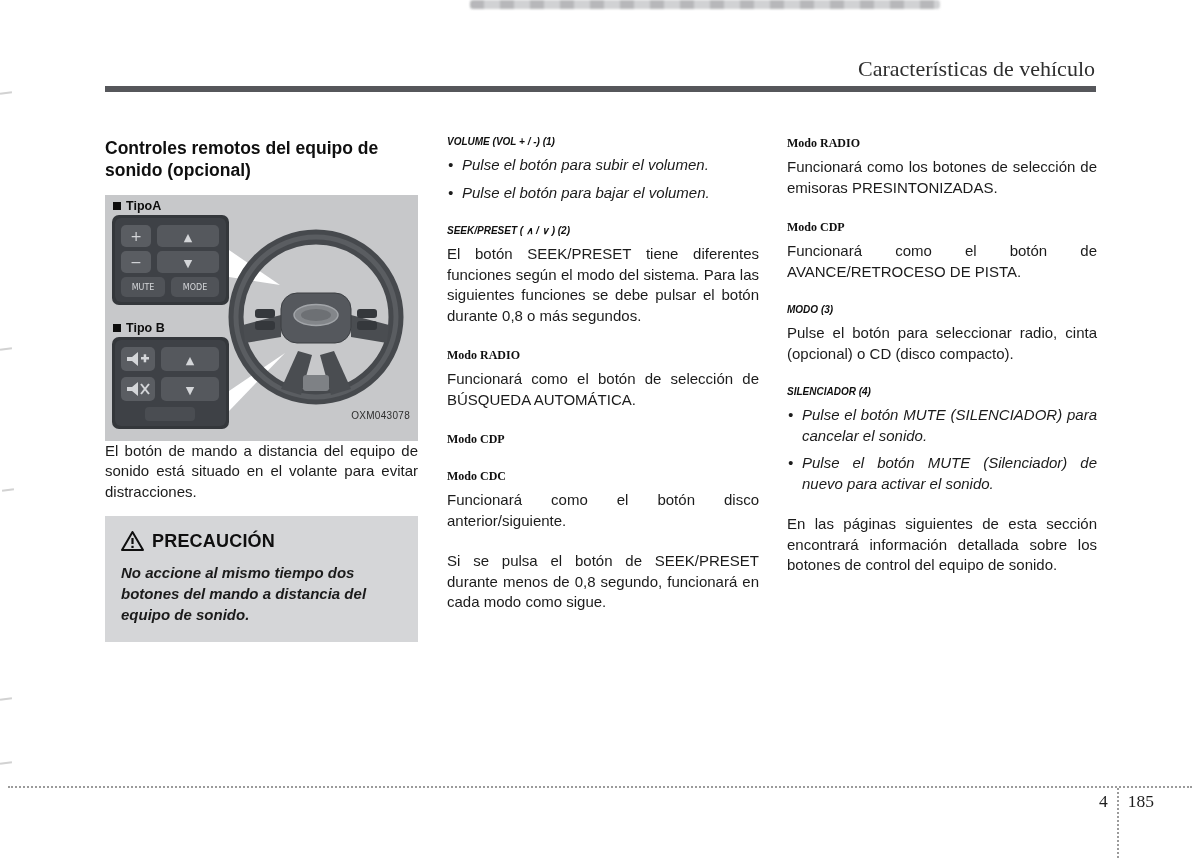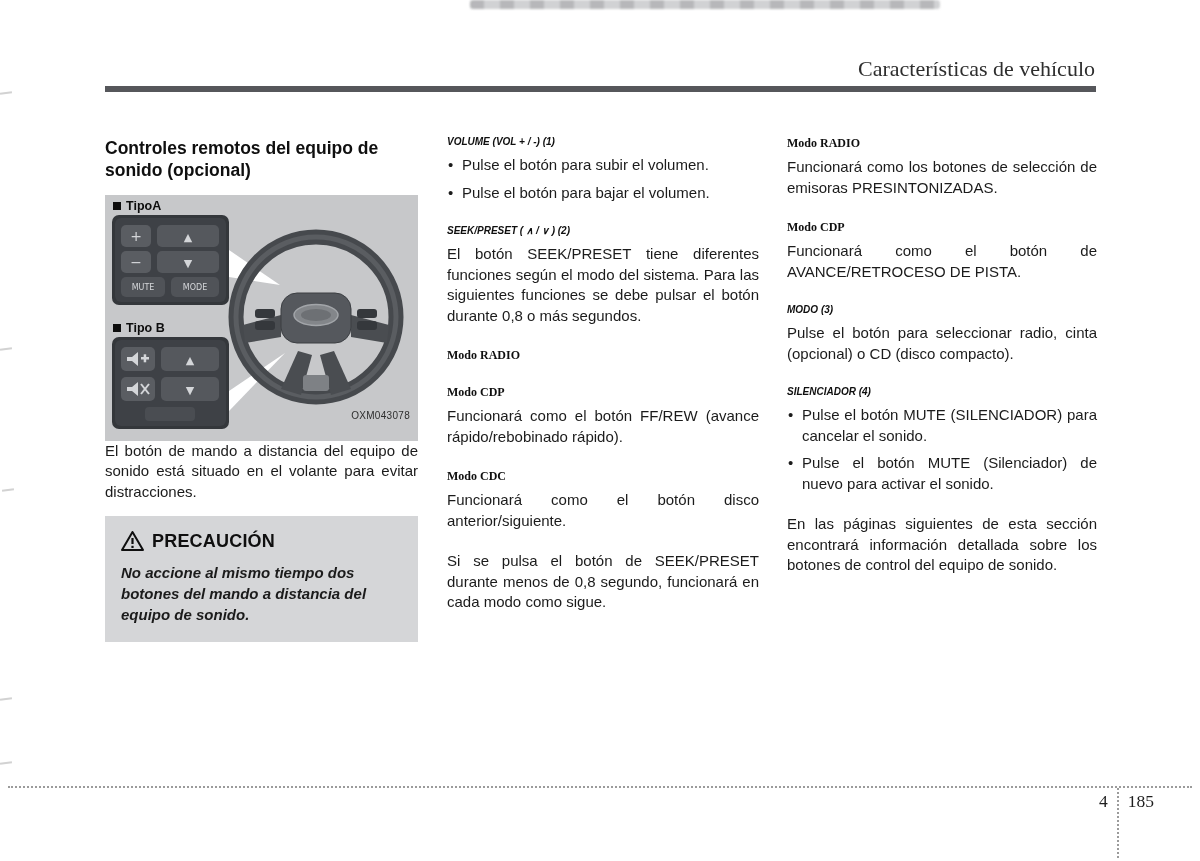--- a/index.html
+++ b/index.html
@@ -46,7 +46,7 @@
   .sect.first{margin-top:0;}
   .h-italic{font-size:10px;font-weight:bold;font-style:italic;margin:0 0 8px;color:#0f0f0f;}
   .h-serif{font-family:"Liberation Serif", serif;font-size:12px;font-weight:bold;margin:0 0 6px;color:#0f0f0f;}
-  .bullet{position:relative;padding-left:15px;margin-bottom:7px;}
+  .bullet{position:relative;padding-left:15px;margin-bottom:7px;font-style:italic;}
   .bullet::before{content:"\2022";position:absolute;left:1px;top:0;}
   .closing{margin-top:20px;}
 

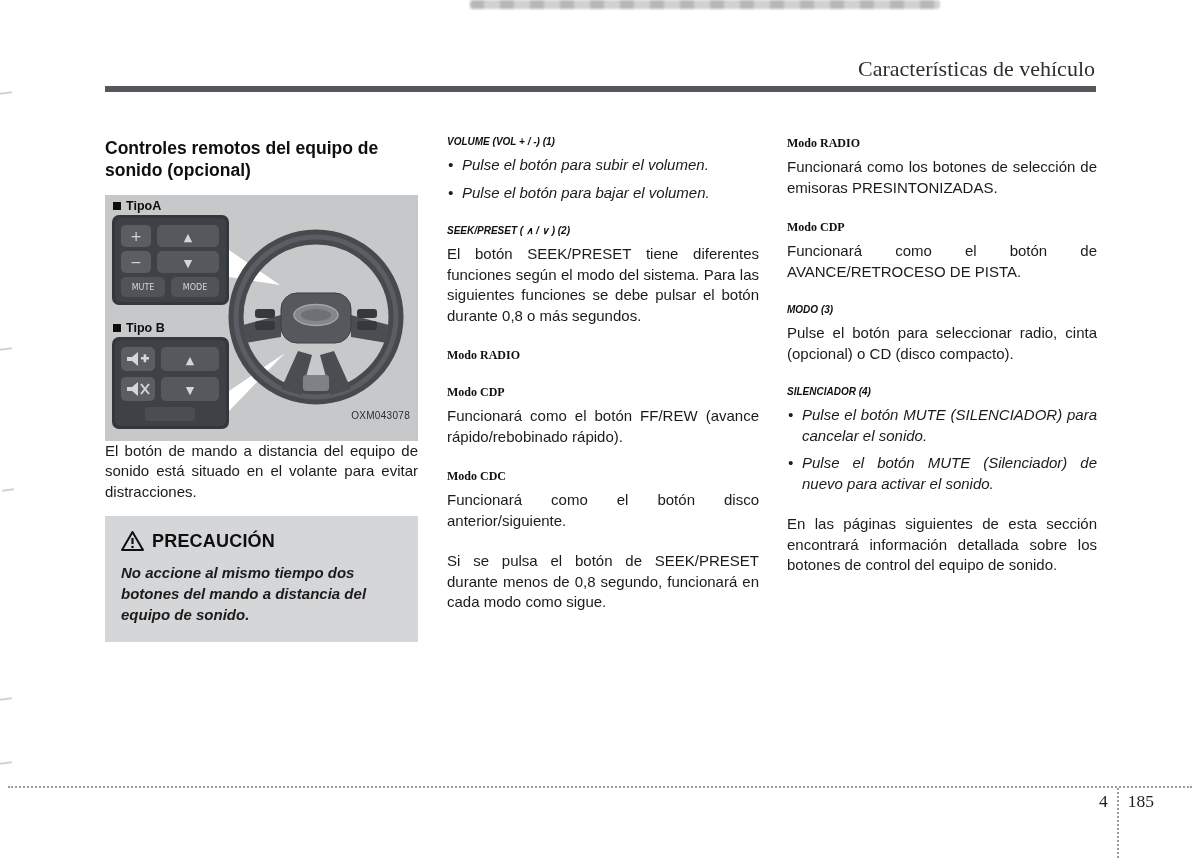--- a/index.html
+++ b/index.html
@@ -177,6 +177,7 @@
 
     <div class="sect">
       <h4 class="h-serif">Modo RADIO</h4>
+      <p>Funcionará como el botón de selección de BÚSQUEDA AUTOMÁTICA.</p>
     </div>
 
     <div class="sect">

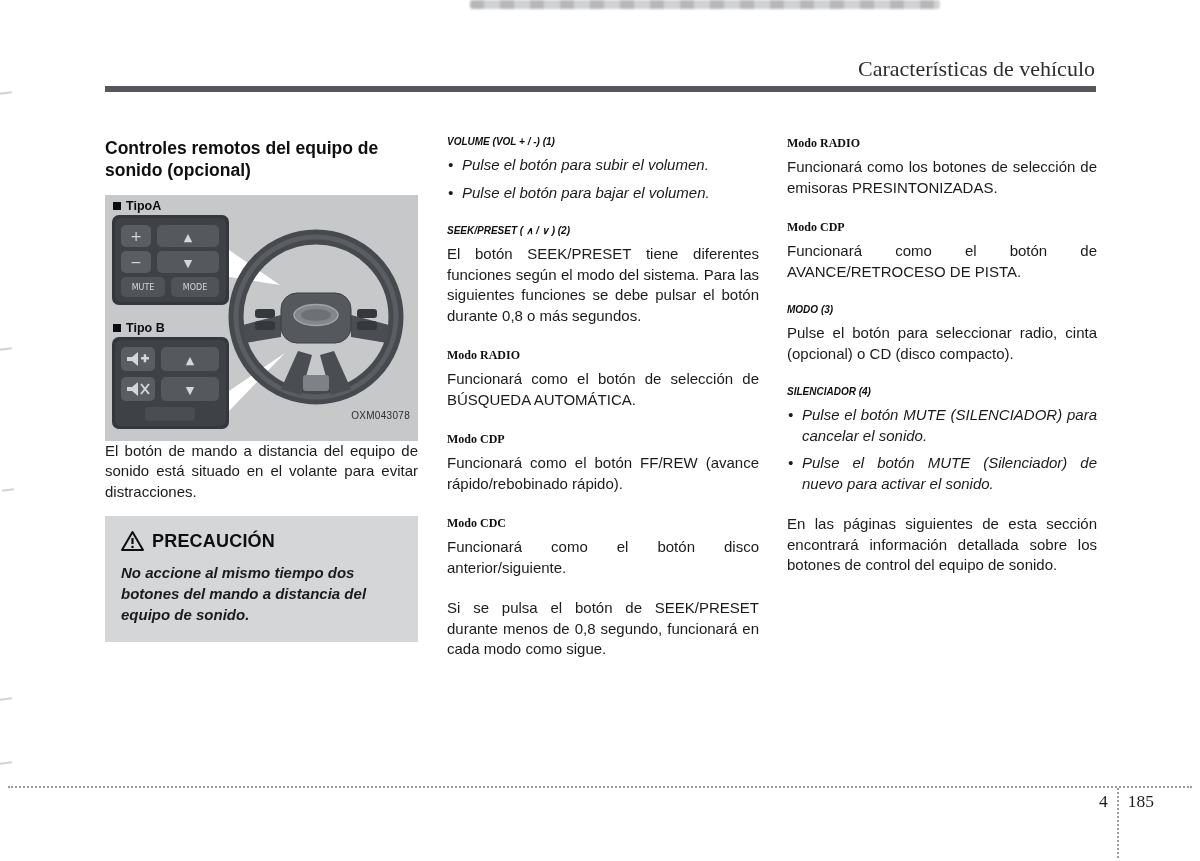--- a/index.html
+++ b/index.html
@@ -182,7 +182,6 @@
 
     <div class="sect">
       <h4 class="h-serif">Modo CDP</h4>
-      <p>Funcionará como el botón FF/REW (avance rápido/rebobinado rápido).</p>
     </div>
 
     <div class="sect">

